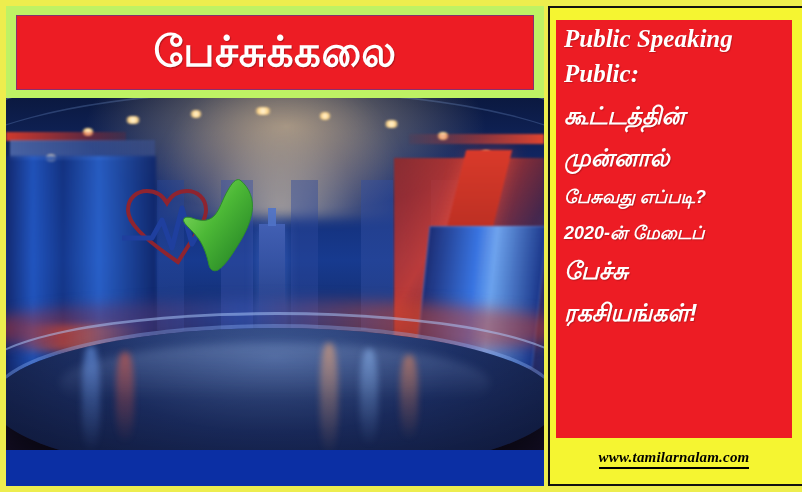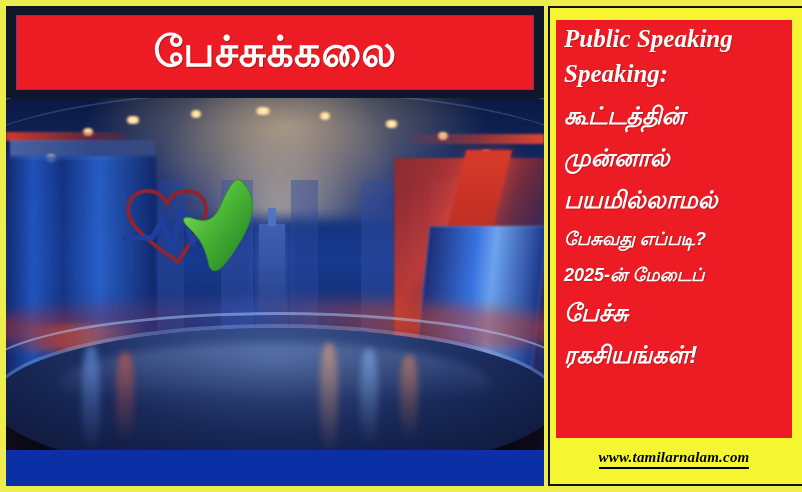--- a/index.html
+++ b/index.html
@@ -40,7 +40,7 @@
     width: 538px;
     height: 92px;
     box-sizing: border-box;
-    background: #0f172a;
+    background: #bef264;
     padding: 9px 10px 8px 10px;
   }
   .title-banner-inner {

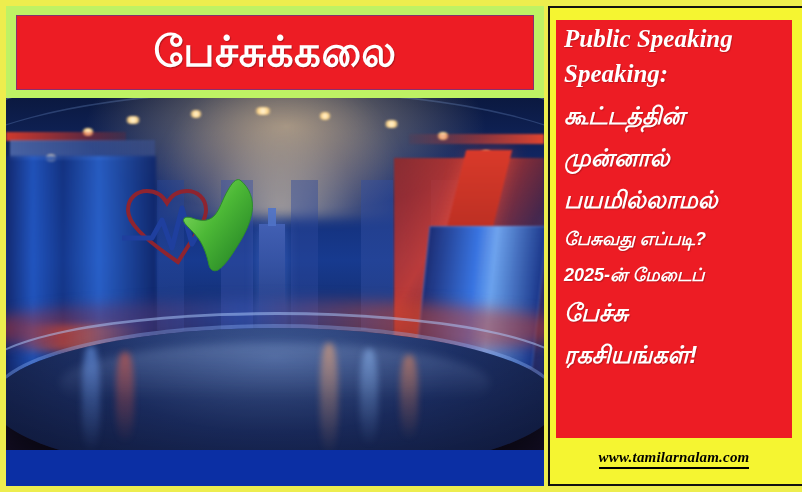--- a/index.html
+++ b/index.html
@@ -493,7 +493,7 @@
   <div class="right-col">
     <div class="right-red">
       <div class="rline en">Public Speaking</div>
-      <div class="rline en">Speaking:</div>
+      <div class="rline en">Public:</div>
       <div class="rline ta">கூட்டத்தின்</div>
       <div class="rline ta">முன்னால்</div>
       <div class="rline ta">பயமில்லாமல்</div>

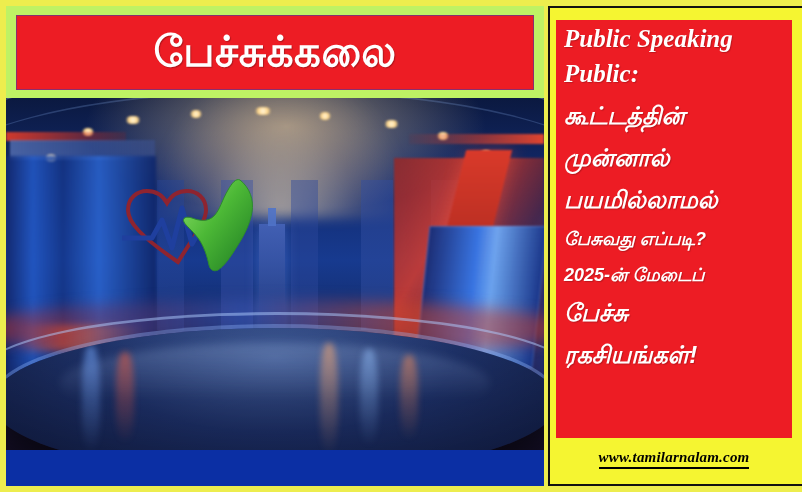--- a/index.html
+++ b/index.html
@@ -496,7 +496,6 @@
       <div class="rline en">Public:</div>
       <div class="rline ta">கூட்டத்தின்</div>
       <div class="rline ta">முன்னால்</div>
-      <div class="rline ta">பயமில்லாமல்</div>
       <div class="rline ta small">பேசுவது எப்படி?</div>
       <div class="rline ta small">2025-ன் மேடைப்</div>
       <div class="rline ta">பேச்சு</div>

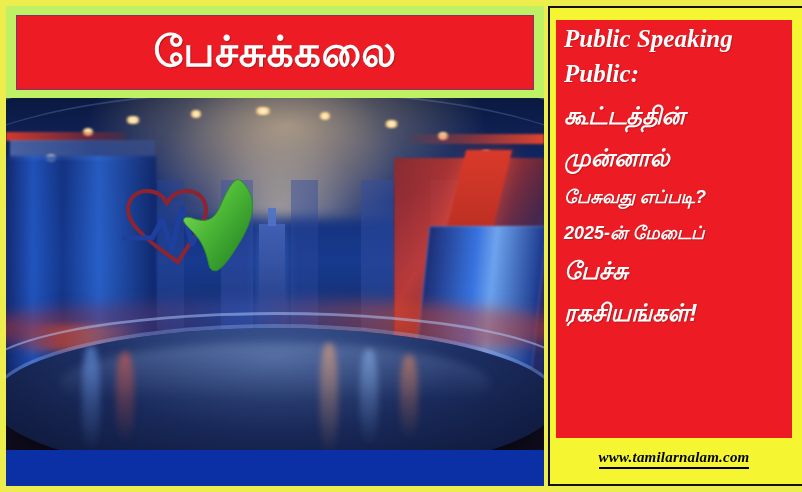--- a/index.html
+++ b/index.html
@@ -497,7 +497,7 @@
       <div class="rline ta">கூட்டத்தின்</div>
       <div class="rline ta">முன்னால்</div>
       <div class="rline ta small">பேசுவது எப்படி?</div>
-      <div class="rline ta small">2025-ன் மேடைப்</div>
+      <div class="rline ta small">2020-ன் மேடைப்</div>
       <div class="rline ta">பேச்சு</div>
       <div class="rline ta">ரகசியங்கள்!</div>
     </div>

